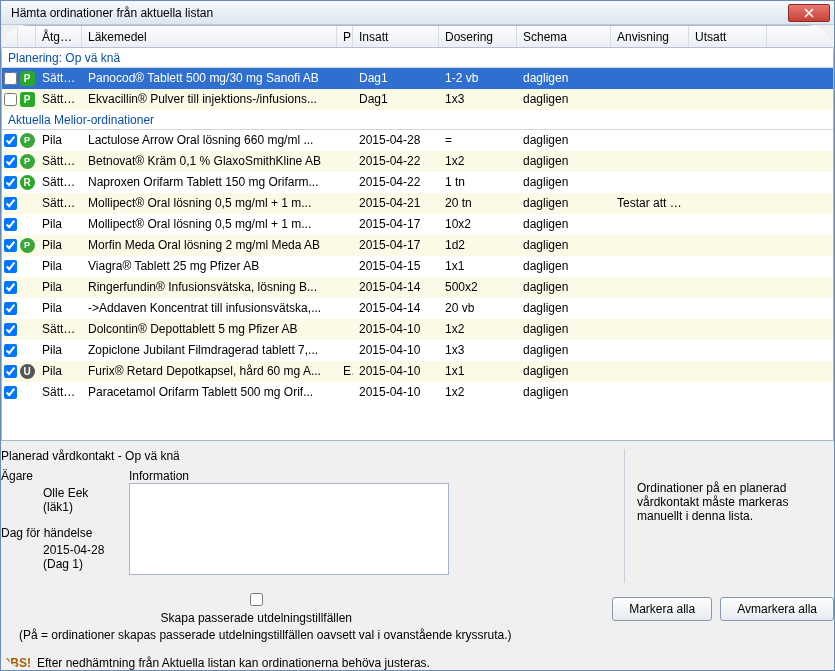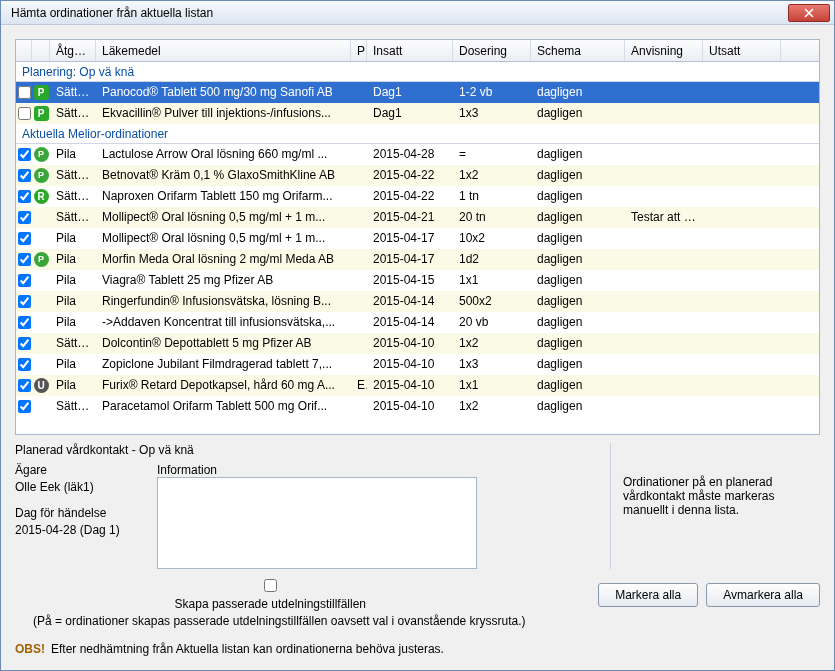--- a/index.html
+++ b/index.html
@@ -47,11 +47,12 @@
 .close-btn svg { width: 10px; height: 10px; }
 .content {
   flex: 1;
-  padding: 14px;
+  padding: 0;
   display: flex;
   flex-direction: column;
   background: #f0f0f0;
   overflow: hidden;
+  border-radius: 28px;
 }
 .grid-wrap {
   flex: 1;

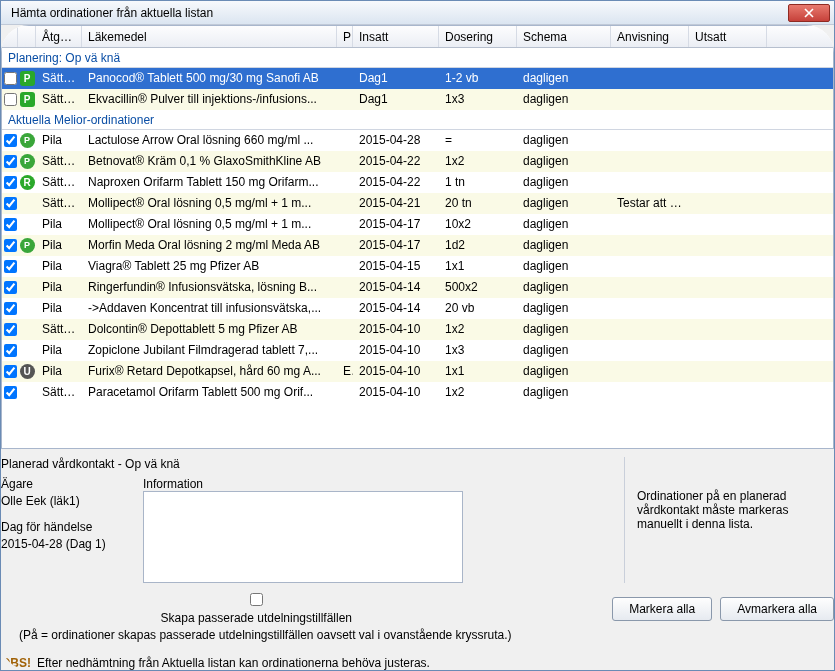--- a/index.html
+++ b/index.html
@@ -153,7 +153,7 @@
 }
 .details-grid {
   display: flex;
-  gap: 32px;
+  gap: 18px;
 }
 .dg-labels { width: 110px; }
 .dg-labels .lbl { margin-bottom: 3px; }

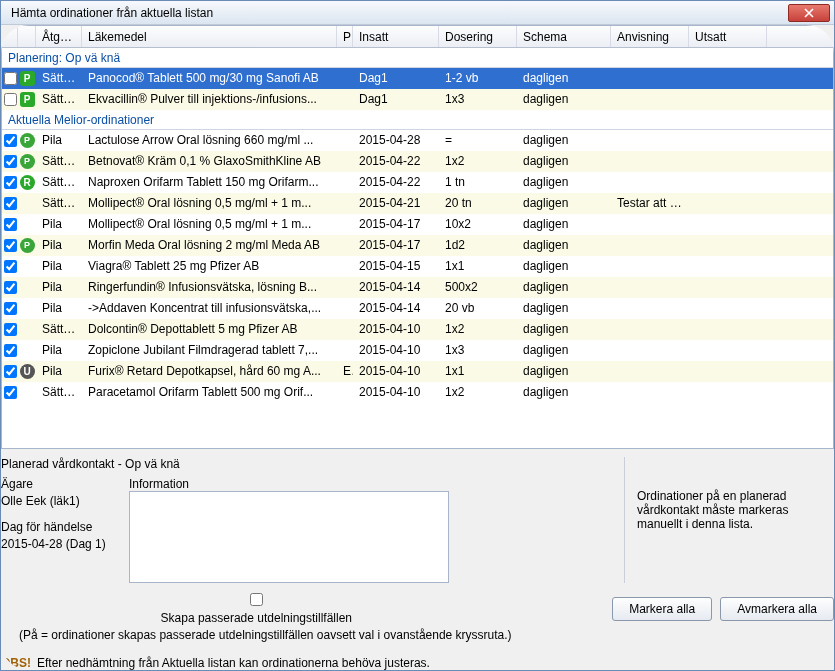--- a/index.html
+++ b/index.html
@@ -157,7 +157,7 @@
 }
 .dg-labels { width: 110px; }
 .dg-labels .lbl { margin-bottom: 3px; }
-.dg-labels .val { margin-bottom: 12px; }
+.dg-labels .val { margin-bottom: 12px; margin-left: 42px; }
 .info-box {
   width: 320px;
   height: 92px;

